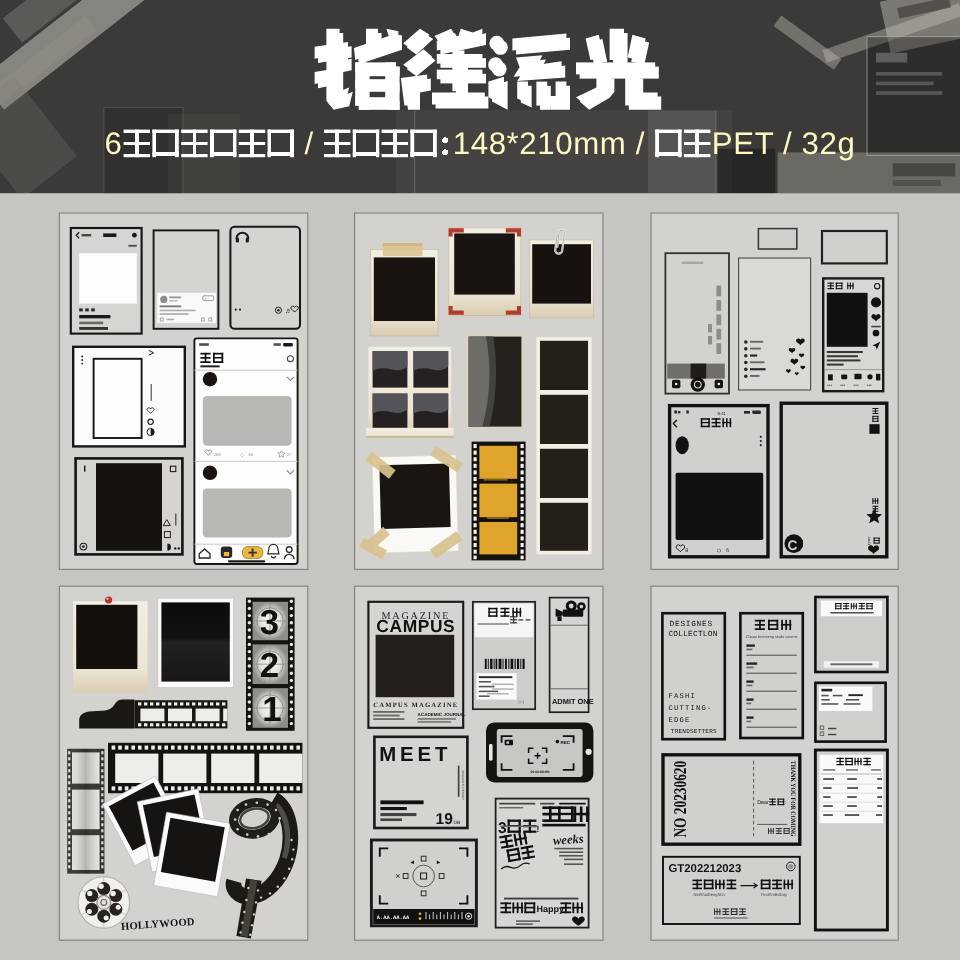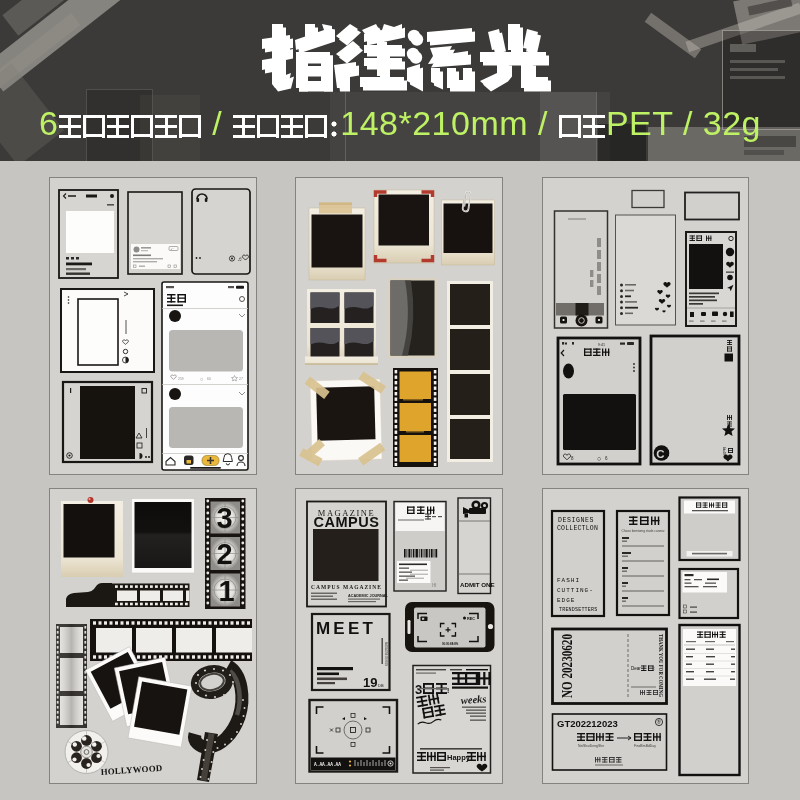--- a/index.html
+++ b/index.html
@@ -19,7 +19,7 @@
  linear-gradient(to bottom,#fff 0 3px,transparent 3px 19px,#fff 19px 22px,transparent 22px)}
 .colon{display:inline-block;width:10px;height:23px;margin:0 1px;vertical-align:-3px;
 background:radial-gradient(circle 2.6px at 5px 9px,#fff 0 2.5px,transparent 2.6px),radial-gradient(circle 2.6px at 5px 19px,#fff 0 2.5px,transparent 2.6px)}
-.sub{color:#bef264;font-size:34px;letter-spacing:0.5px;white-space:nowrap}
+.sub{color:#fef9c3;font-size:26px;letter-spacing:0.5px;white-space:nowrap}
 </style></head>
 <body>
 <div id="page">

